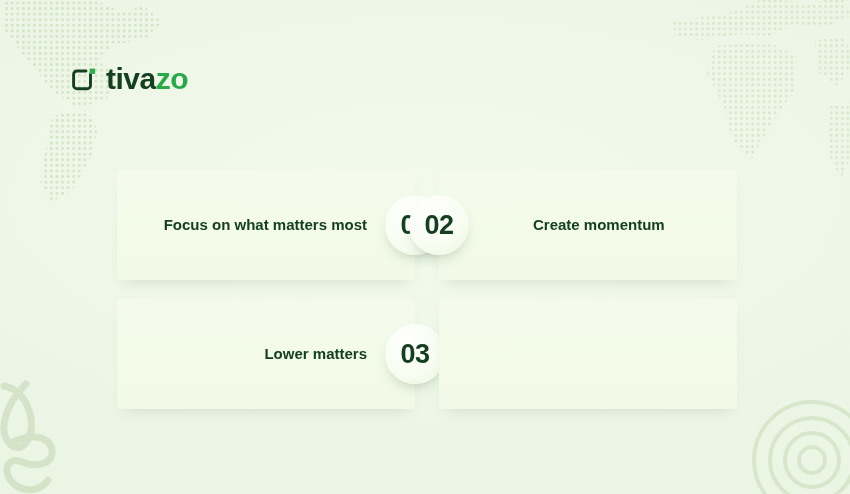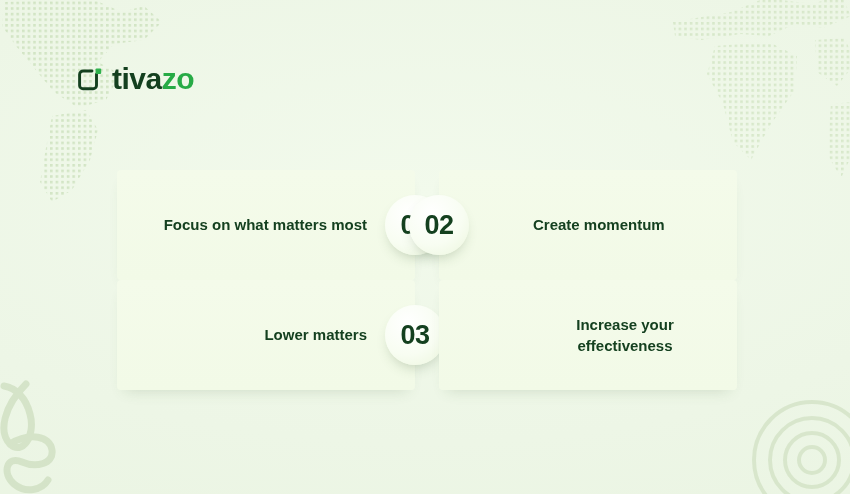--- a/index.html
+++ b/index.html
@@ -67,7 +67,7 @@
   }
   .logo {
     position: absolute;
-    left: 76px;
+    left: 70px;
     top: 64px;
     display: flex;
     align-items: center;

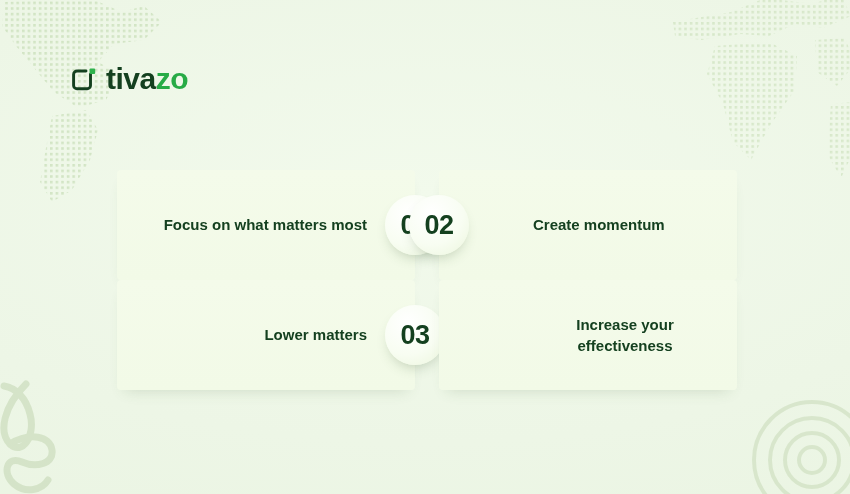--- a/index.html
+++ b/index.html
@@ -112,6 +112,7 @@
   .row {
     position: relative;
     height: 110px;
+    margin-bottom: 19px;
   }
   .card {
     position: absolute;

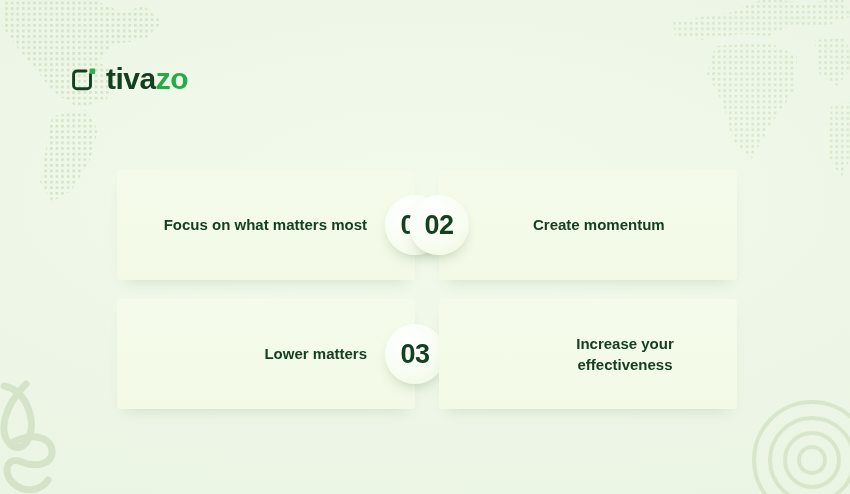--- a/index.html
+++ b/index.html
@@ -246,7 +246,6 @@
         <div class="badge badge-right-edge">03</div>
       </div>
       <div class="card card-right">
-        <div class="card-text">Increase your effectiveness</div>
       </div>
     </div>
 

